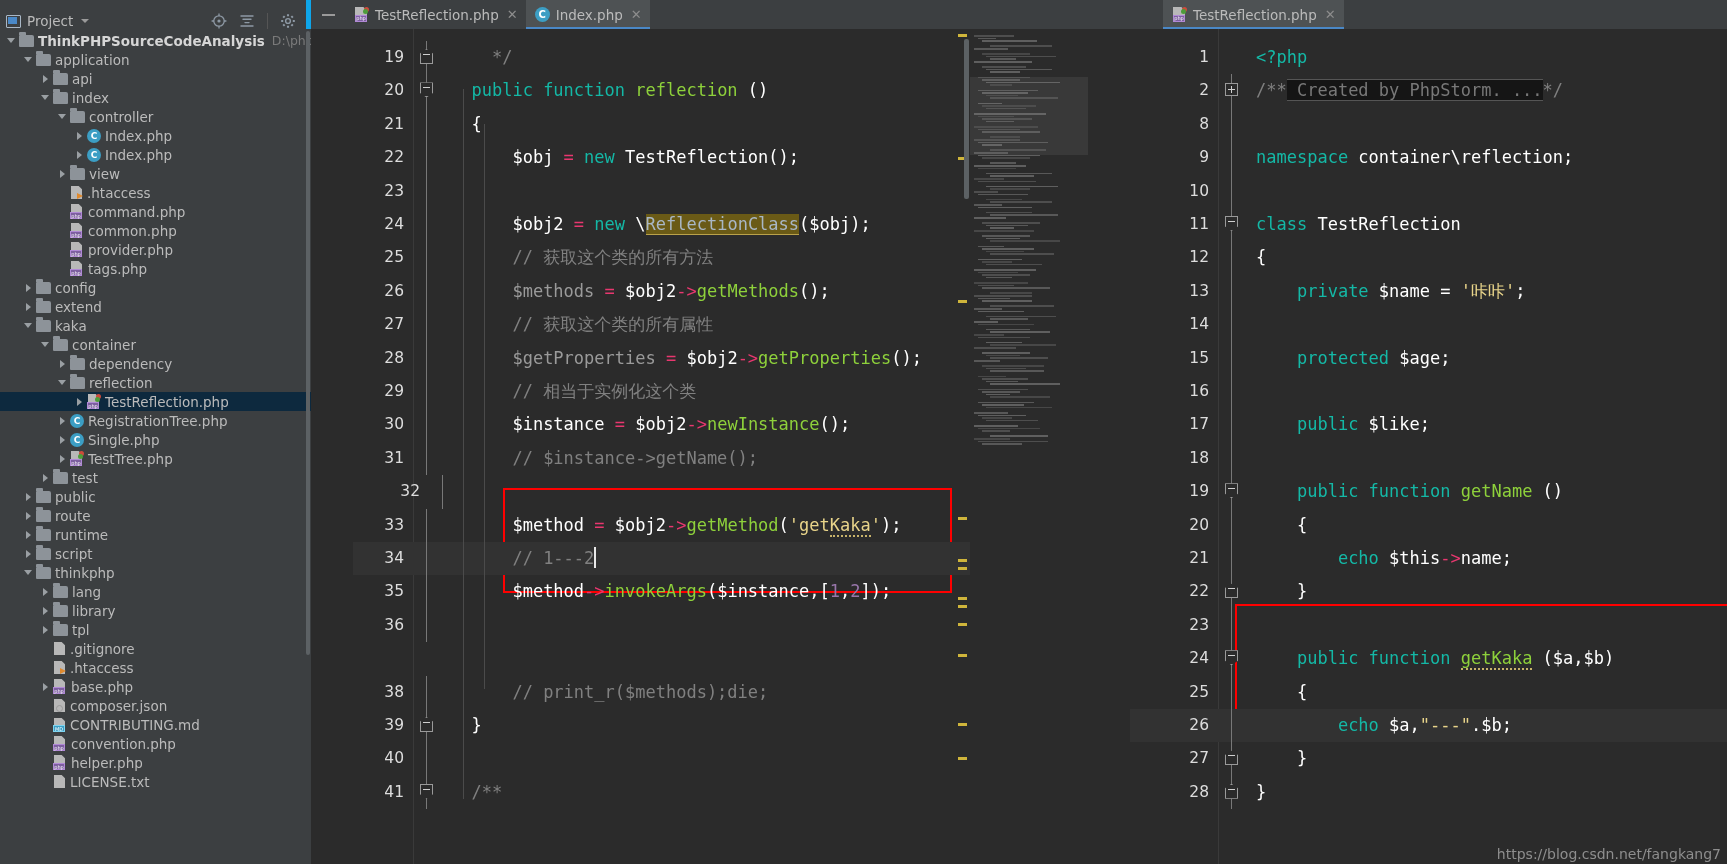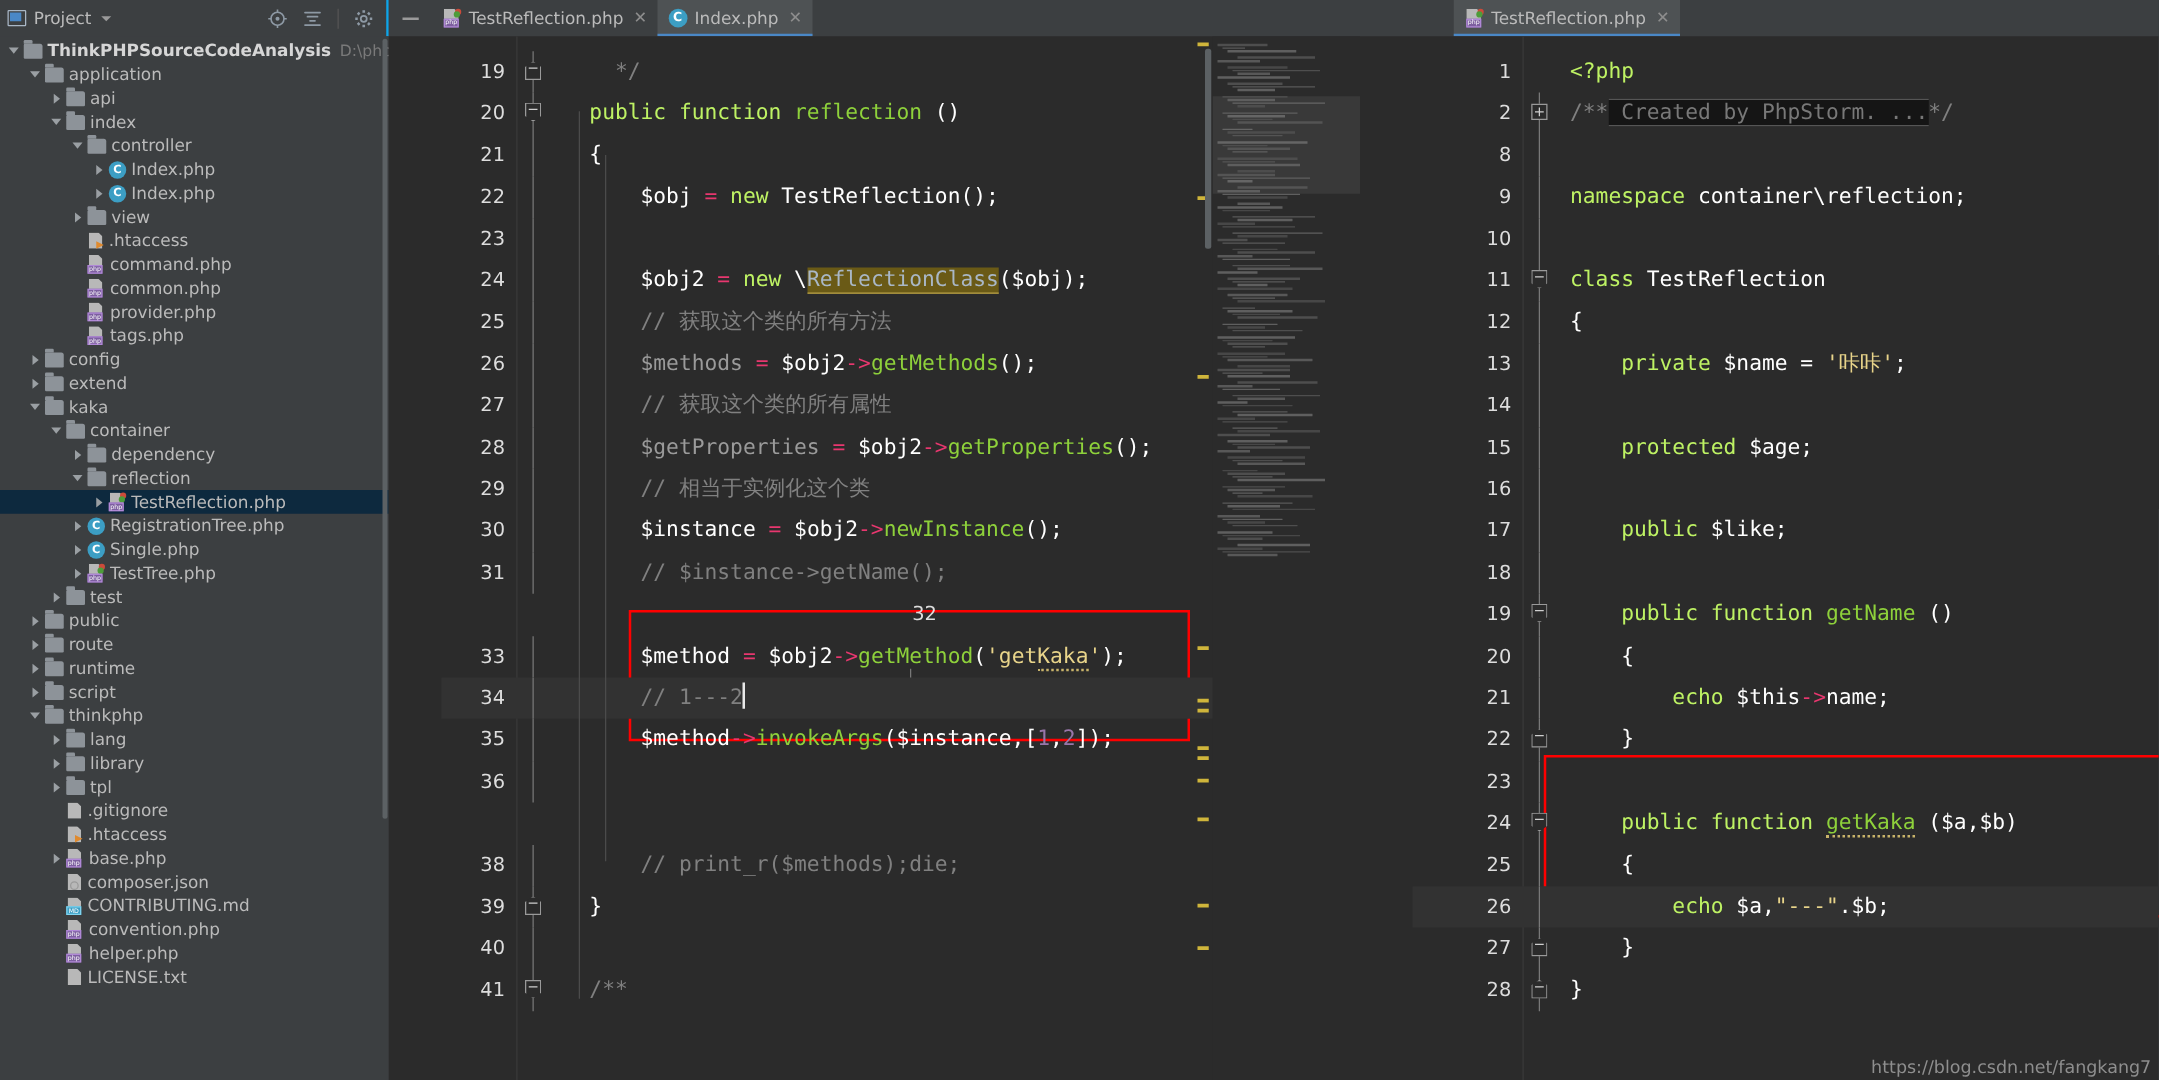--- a/index.html
+++ b/index.html
@@ -17,8 +17,8 @@
 
   
   .proj-header {
-    width:311px; flex:0 0 311px; display:flex; align-items:center;
-    background:#3c3f41; padding:0 6px; border-right:2px solid #0ea5e9;
+    width:311px; flex:0 0 311px; display:flex; align-items:flex-end;
+    background:#3c3f41; padding:0 6px; border-right:5px solid #0ea5e9;
   }
   .proj-title { display:flex; align-items:center; gap:6px; flex:1; }
   .proj-ico {

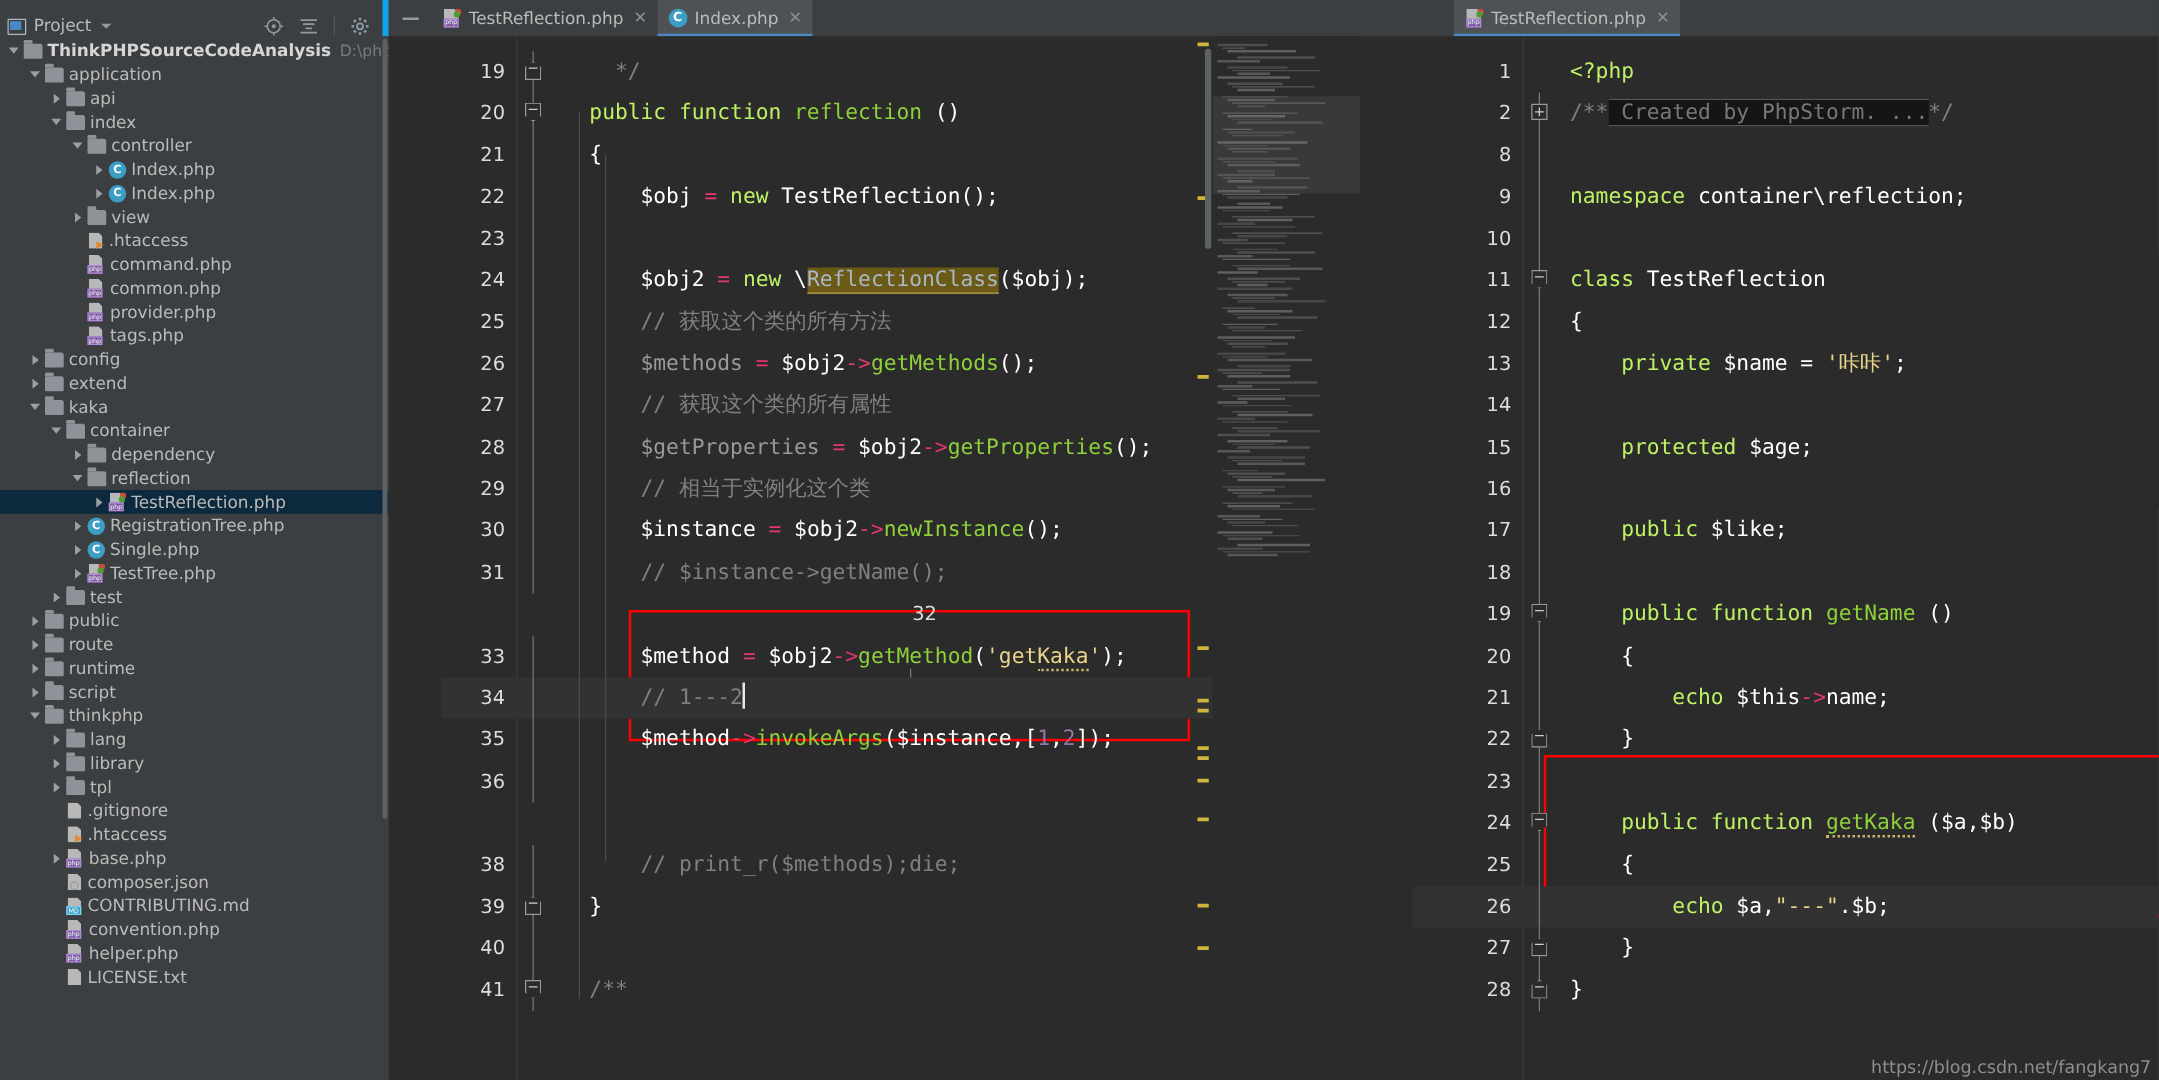--- a/index.html
+++ b/index.html
@@ -165,7 +165,7 @@
   }
   .fcap::after{content:"";position:absolute;left:2px;top:4px;width:7px;height:1px;background:#cfcfcf;}
   .fcap.up{ clip-path:polygon(0 30%,50% 0,100% 30%,100% 100%,0 100%); }
-  .fcap.dn{ clip-path:polygon(0 0,100% 0,100% 70%,50% 100%,0 70%); } .kw2{color:#bef264;} .var2{color:#9a9a9a;}
+  .fcap.dn{ clip-path:polygon(0 0,100% 0,100% 70%,50% 100%,0 70%); } .kw2{color:#14b8a6;} .var2{color:#9a9a9a;}
   .fn{color:#8ed13b;} .cm{color:#808080;} .str{color:#e8d48a;} .num{color:#9876aa;}
   .op{color:#e8376f;} .wh{color:#ffffff;} .plain{color:#d4d4d4;}
   .hl-ref{ background:#6a5a16; border-bottom:1px solid #b9a14a; }

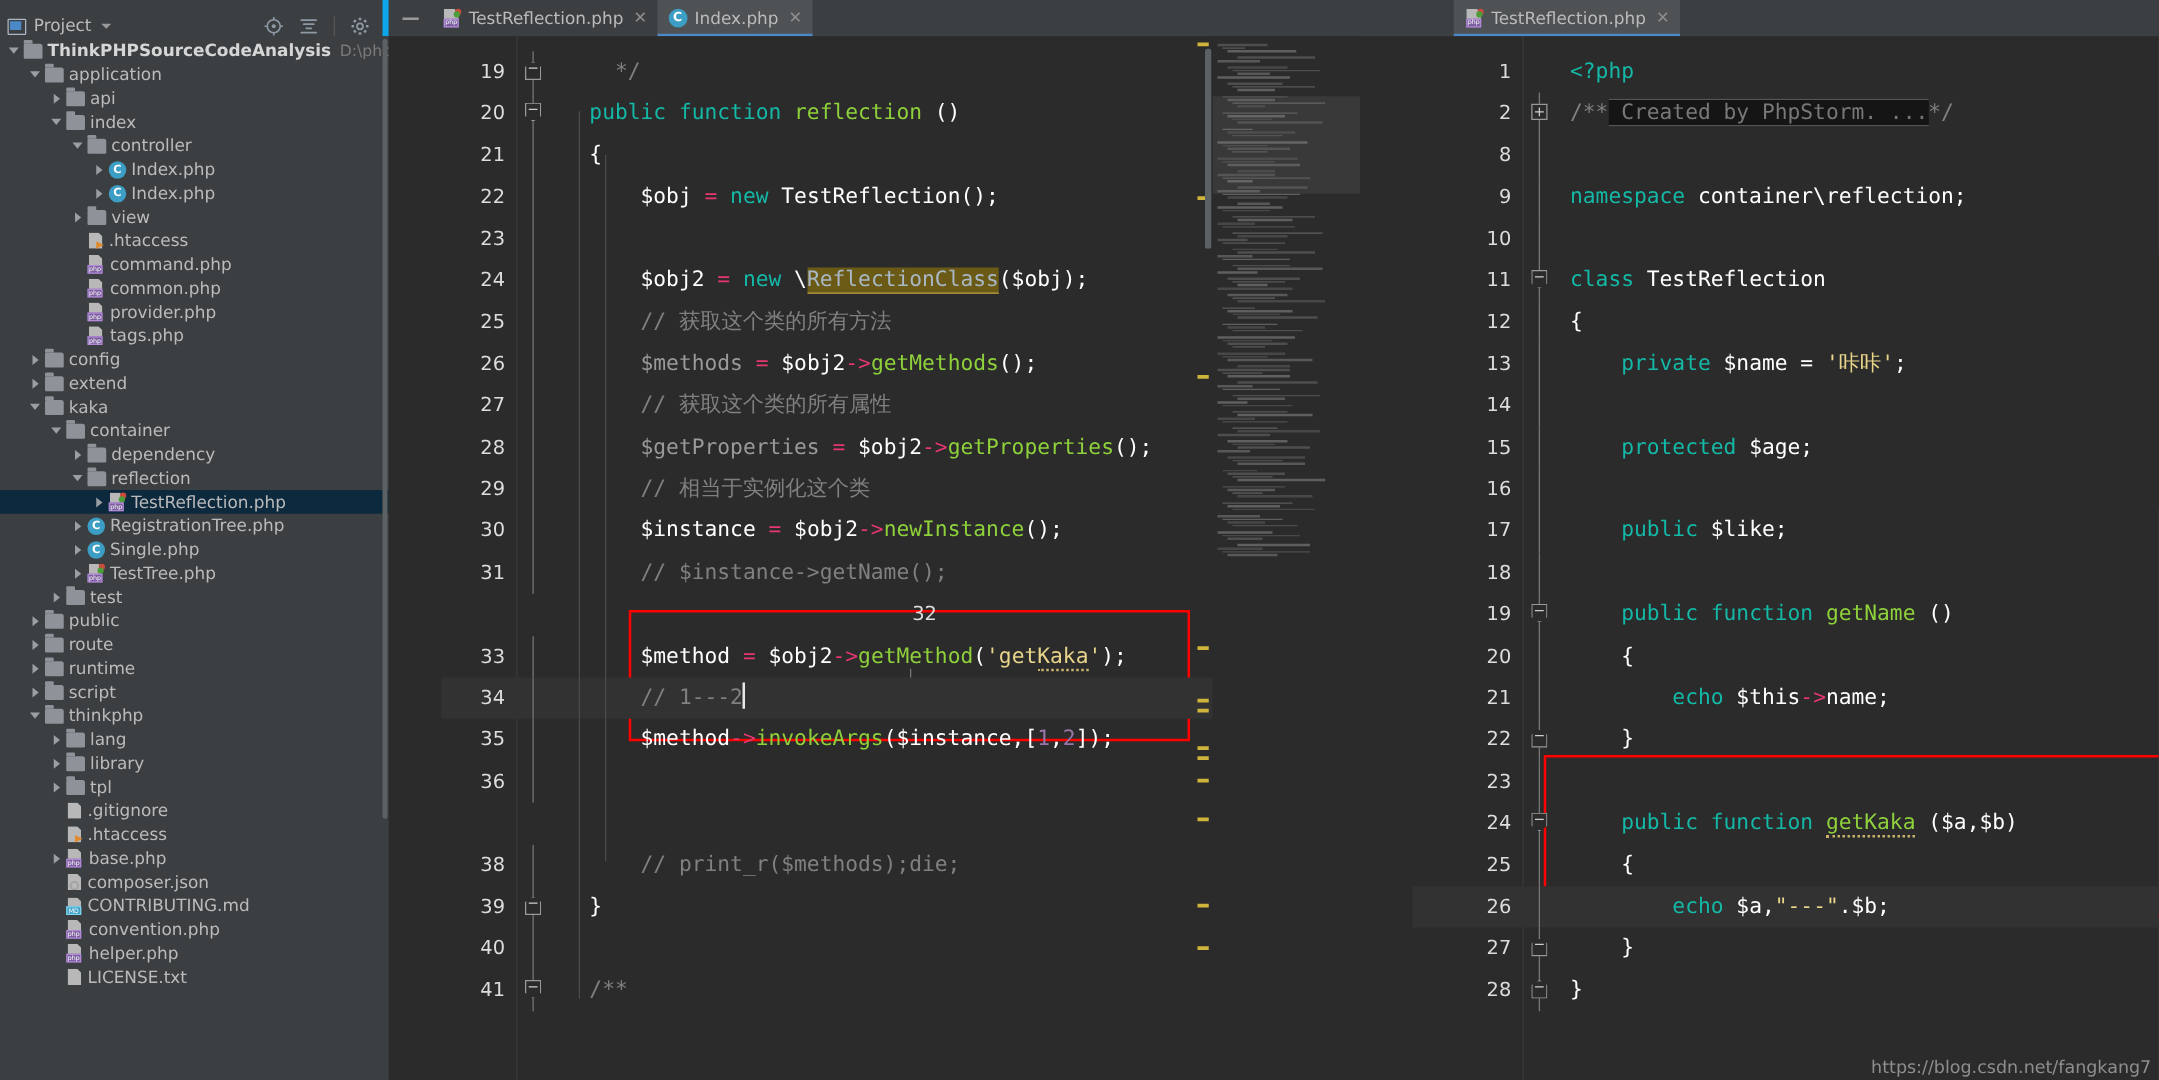--- a/index.html
+++ b/index.html
@@ -585,7 +585,7 @@
           <div class="ln-row" style="position: absolute; left: 0px; right: 0px; top: 346px;"><span class="gutter">29</span><span class="foldcol"><span class="fline"></span></span><span class="code"><span class="plain">      </span><span class="cm">// 相当于实例化这个类</span></span></div>
           <div class="ln-row" style="position: absolute; left: 0px; right: 0px; top: 379.4px;"><span class="gutter">30</span><span class="foldcol"><span class="fline"></span></span><span class="code"><span class="plain">      </span><span class="wh">$instance</span><span class="op"> = </span><span class="wh">$obj2</span><span class="op">-&gt;</span><span class="fn">newInstance</span><span class="wh">();</span></span></div>
           <div class="ln-row" style="position: absolute; left: 0px; right: 0px; top: 412.8px;"><span class="gutter">31</span><span class="foldcol"><span class="fline"></span></span><span class="code"><span class="plain">      </span><span class="cm">// $instance-&gt;getName();</span></span></div>
-          <div class="ln-row" style="position: absolute; left: 16px; right: 0px; top: 446.2px; flex-direction: column;"><span class="gutter">32</span><span class="foldcol"><span class="fline"></span></span><span class="code"></span></div>
+          <div class="ln-row" style="position: absolute; left: 16px; right: 0px; top: 446.2px;"><span class="gutter">32</span><span class="foldcol"><span class="fline"></span></span><span class="code"></span></div>
           <div class="ln-row" style="position: absolute; left: 0px; right: 0px; top: 479.6px;"><span class="gutter">33</span><span class="foldcol"><span class="fline"></span></span><span class="code"><span class="plain">      </span><span class="wh">$method</span><span class="op"> = </span><span class="wh">$obj2</span><span class="op">-&gt;</span><span class="fn">getMethod</span><span class="wh">(</span><span class="str">'get</span><span class="str squig">Kaka</span><span class="str">'</span><span class="wh">);</span></span></div>
           <div class="ln-row cur" style="position: absolute; left: 0px; right: 0px; top: 513px;"><span class="gutter">34</span><span class="foldcol"><span class="fline"></span></span><span class="code"><span class="plain">      </span><span class="cm">// 1---2</span><span class="caret"></span></span></div>
           <div class="ln-row" style="position: absolute; left: 0px; right: 0px; top: 546.4px;"><span class="gutter">35</span><span class="foldcol"><span class="fline"></span></span><span class="code"><span class="plain">      </span><span class="wh">$method</span><span class="op">-&gt;</span><span class="fn">invokeArgs</span><span class="wh">($instance,[</span><span class="num">1</span><span class="wh">,</span><span class="num">2</span><span class="wh">]);</span></span></div>

